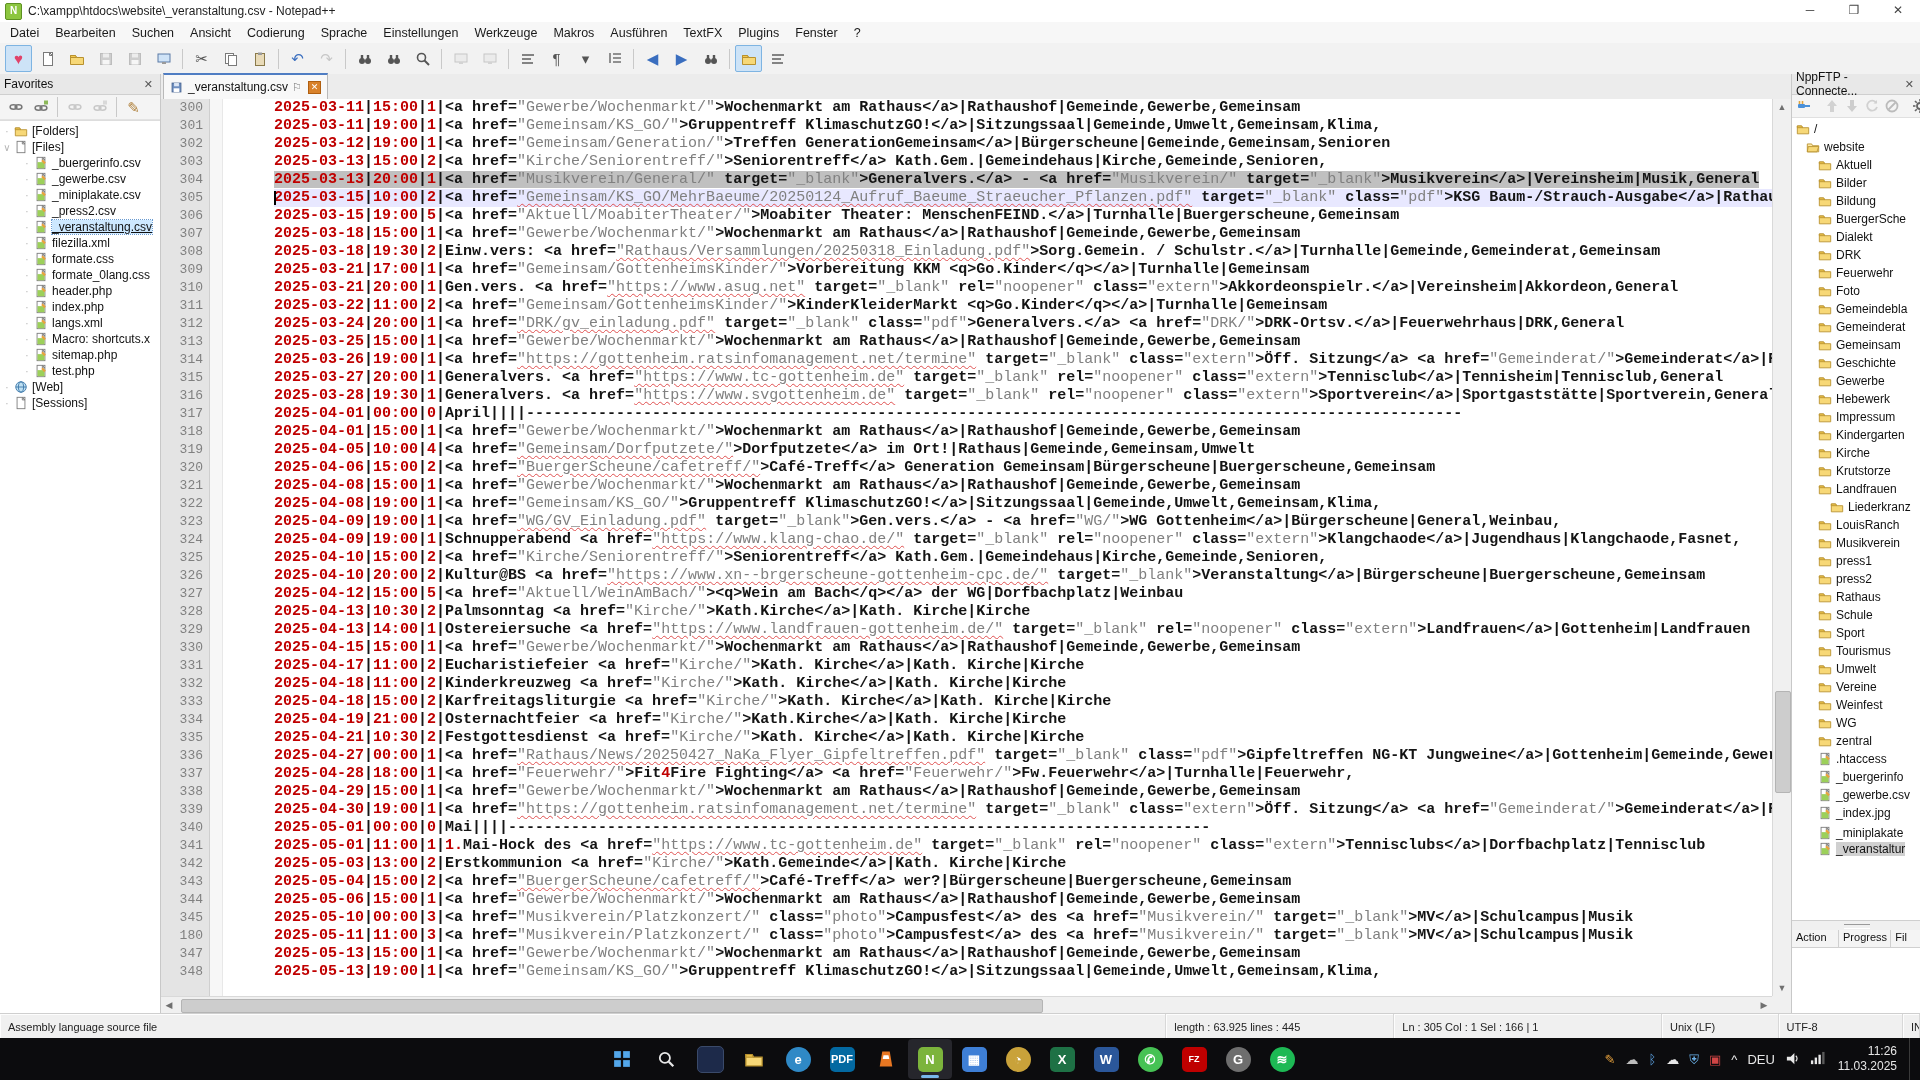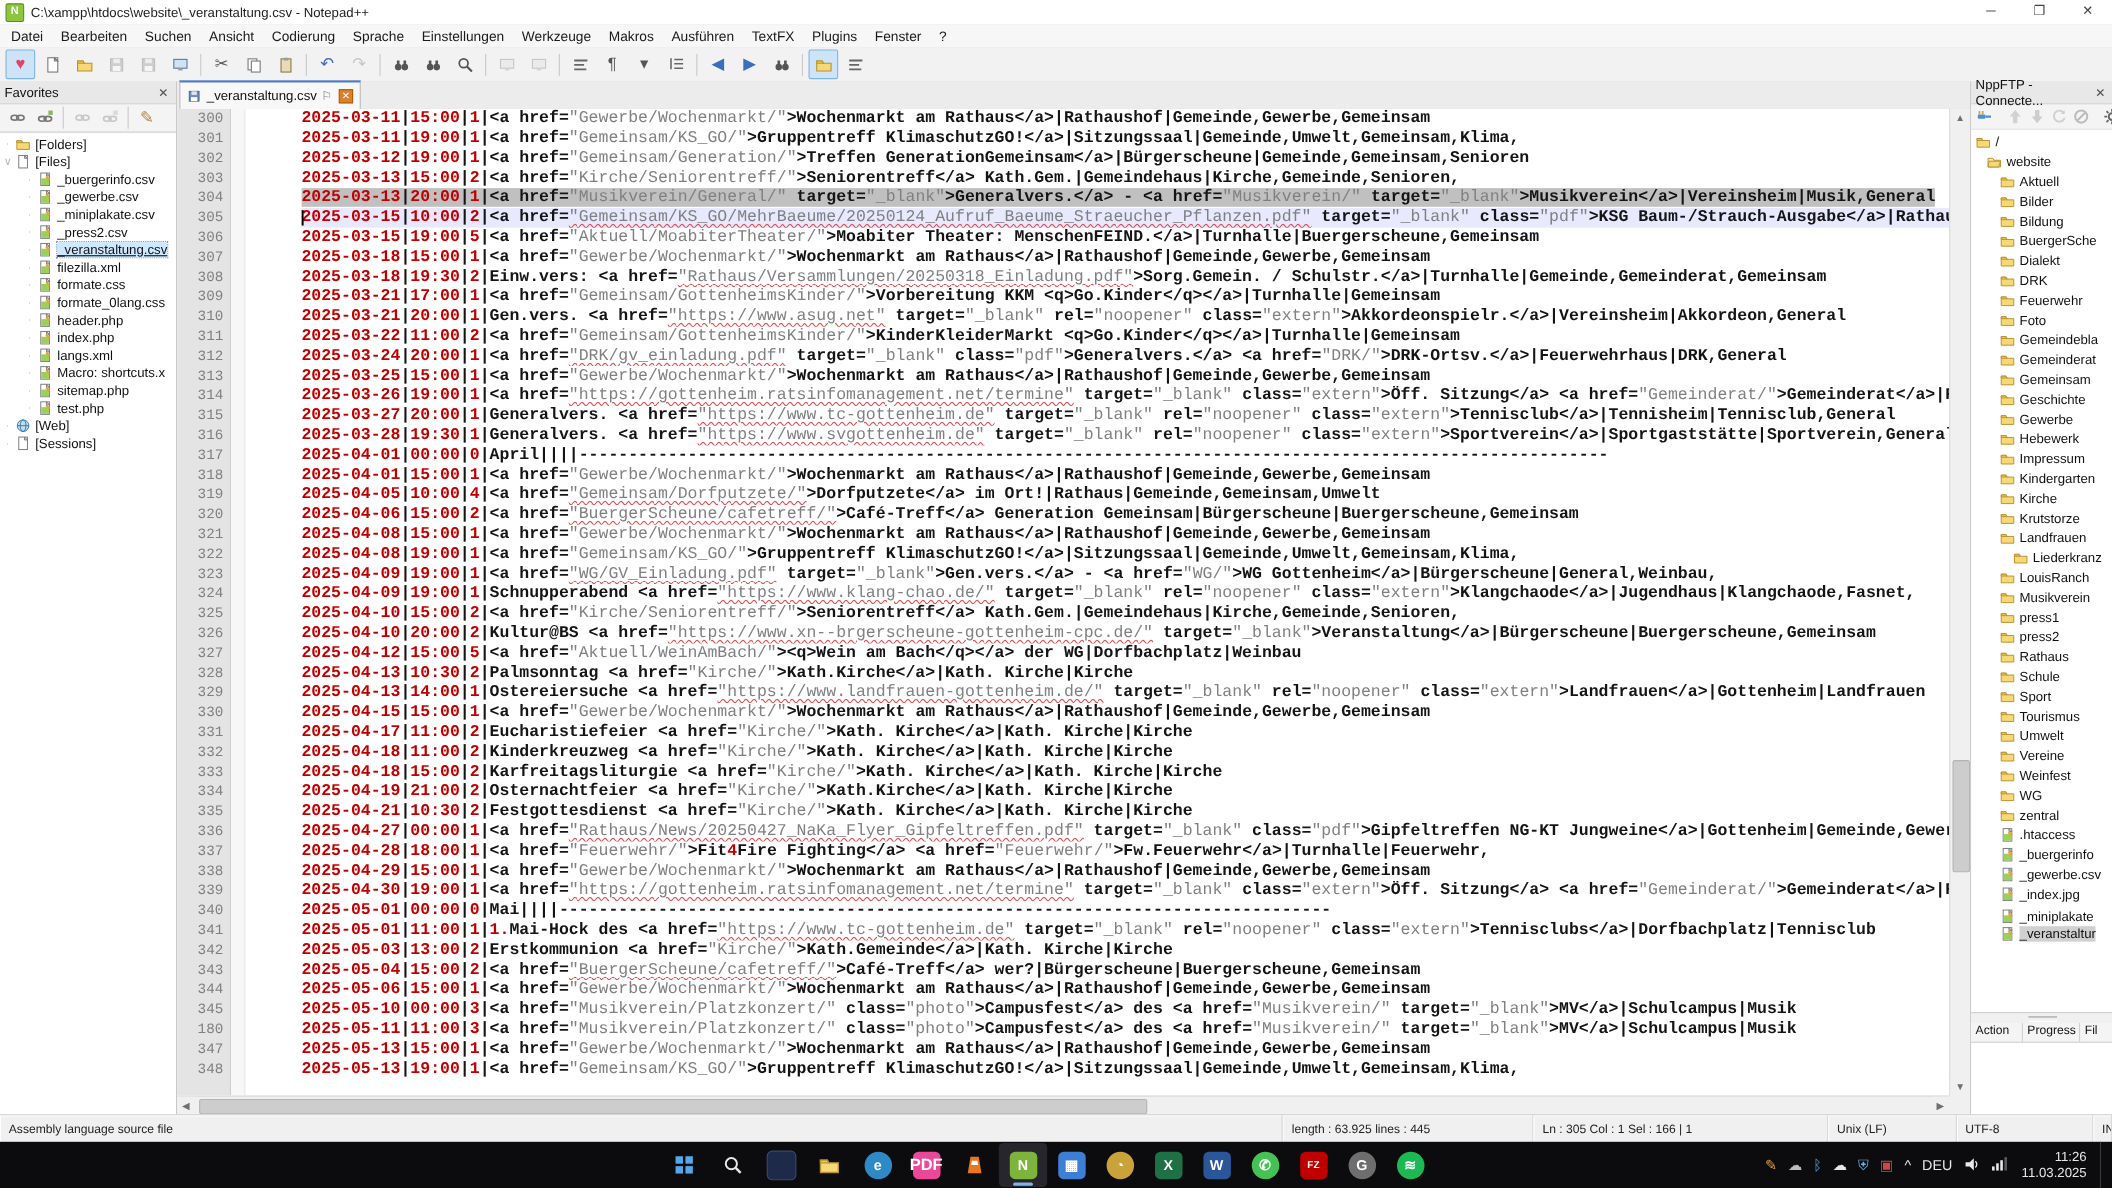--- a/index.html
+++ b/index.html
@@ -1199,7 +1199,7 @@
           <div class="tkbox" style="background: rgb(47, 137, 198); border-radius: 50%; font-size: 13px;">e</div>
         </div>
         <div class="tk">
-          <div class="tkbox" style="background: #ec4899; font-size: 15px;">PDF</div>
+          <div class="tkbox" style="background: #0369a1; font-size: 11px;">PDF</div>
         </div>
         <div class="tk">
           <div class="tkbox">

